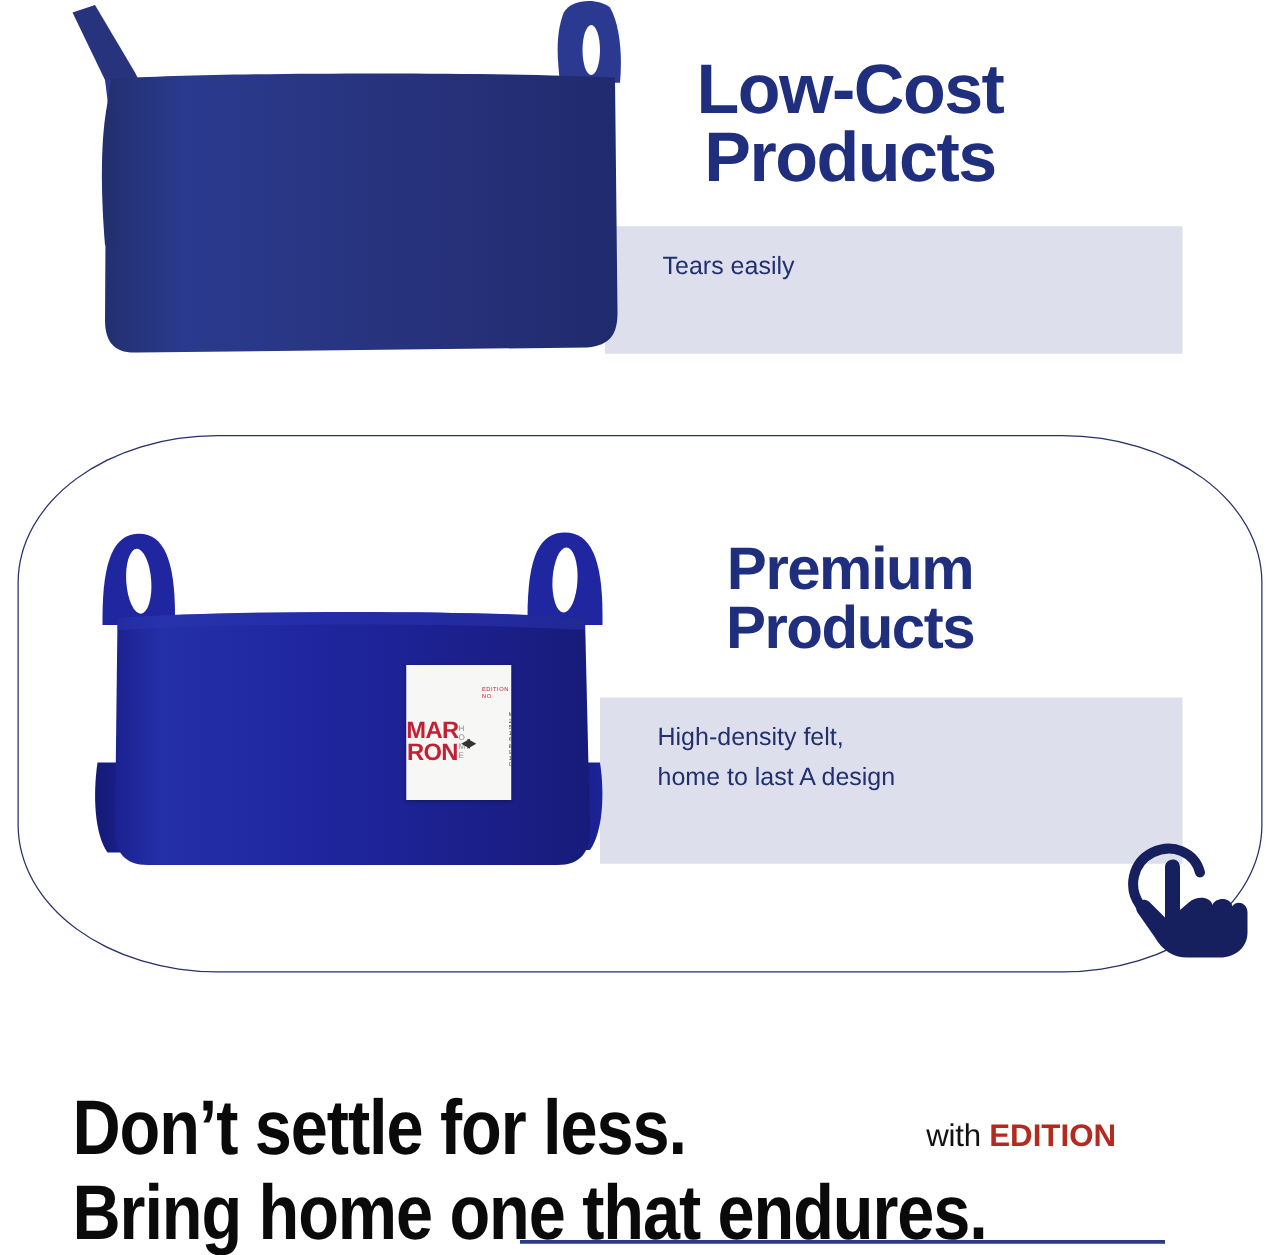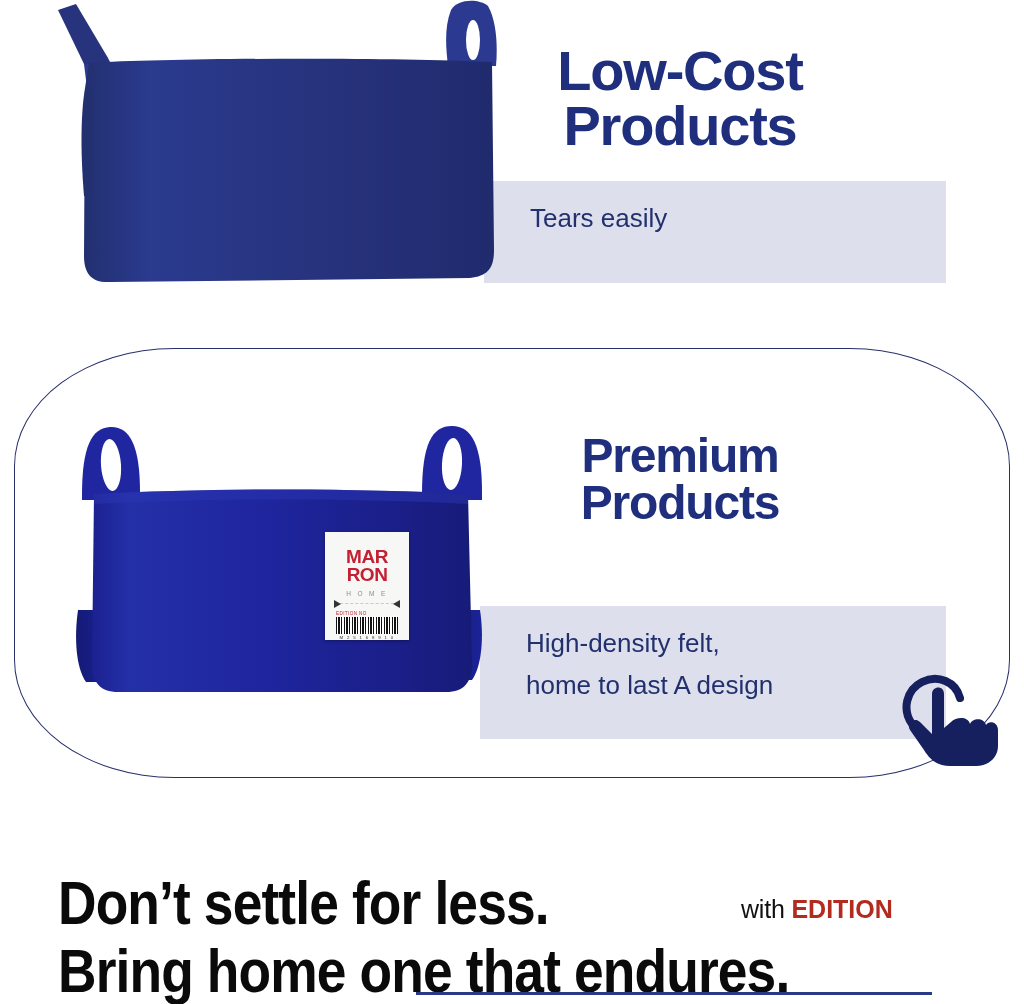--- a/index.html
+++ b/index.html
@@ -48,7 +48,7 @@
     background:#dde0ec;
     z-index:2;
     color:#22306e;
-    font-size:26px;
+    font-size:20px;
     line-height:1.62;
     padding:16px 0 16px 46px;
     font-family:"Liberation Sans", sans-serif;

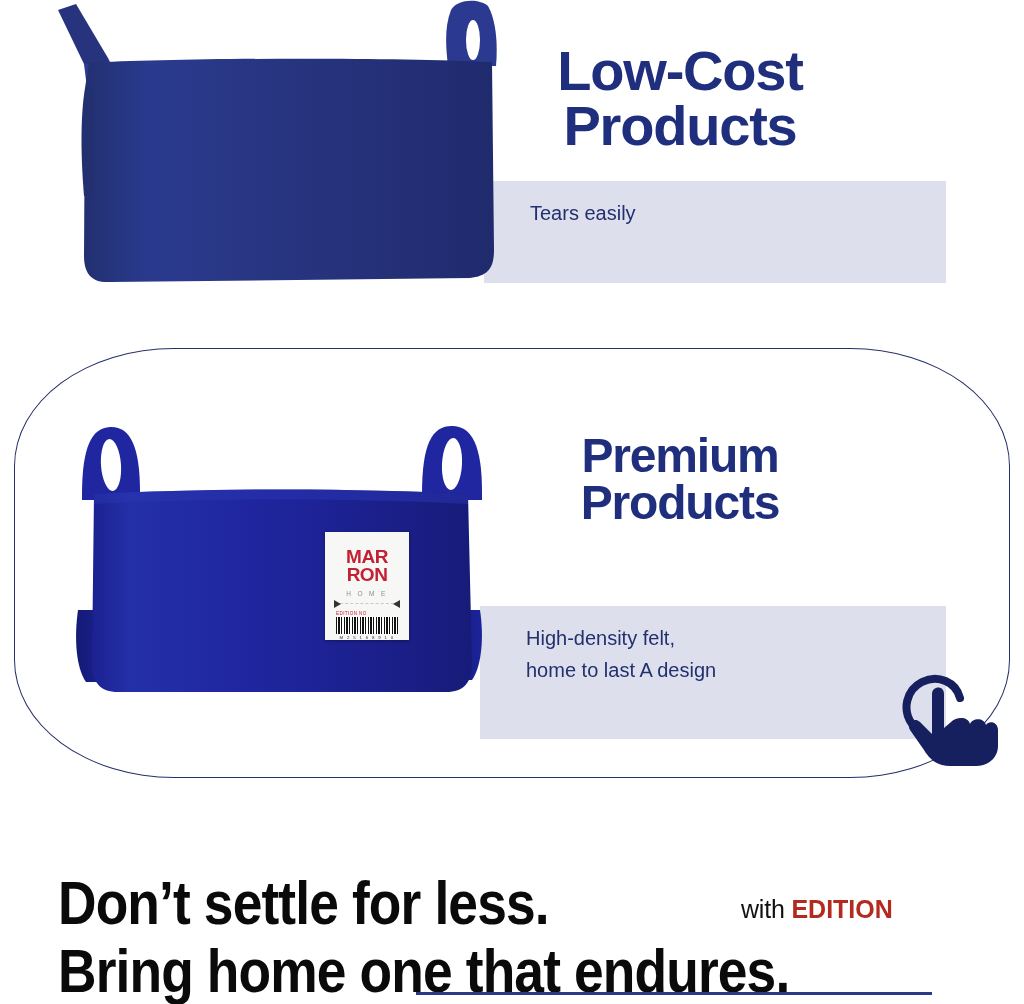--- a/index.html
+++ b/index.html
@@ -106,7 +106,7 @@
     background:#f7f7f5;
     z-index:4;
     box-shadow:0 1px 3px rgba(0,0,0,0.35);
-    display:flex; flex-direction:column; align-items:center;
+    display:flex; align-items:center;
     padding-top:10px;
     overflow:hidden;
   }

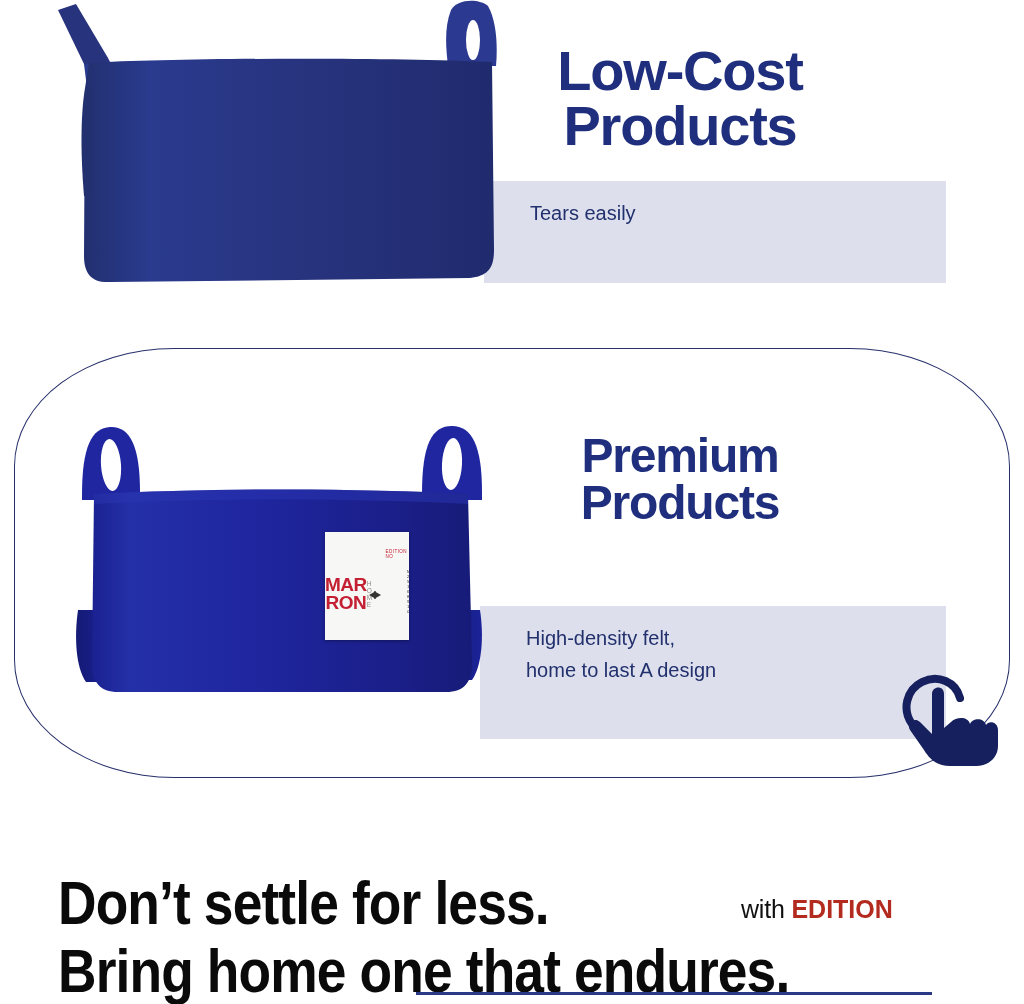--- a/index.html
+++ b/index.html
@@ -54,7 +54,7 @@
     font-family:"Liberation Sans", sans-serif;
   }
   #callout-cheap   { left:484px; top:181px; width:462px; height:102px; }
-  #callout-premium { left:480px; top:606px; width:466px; height:133px; }
+  #callout-premium { left:480px; top:558px; width:466px; height:133px; }
   .callout .ln { display:block; white-space:nowrap; }
 
   

